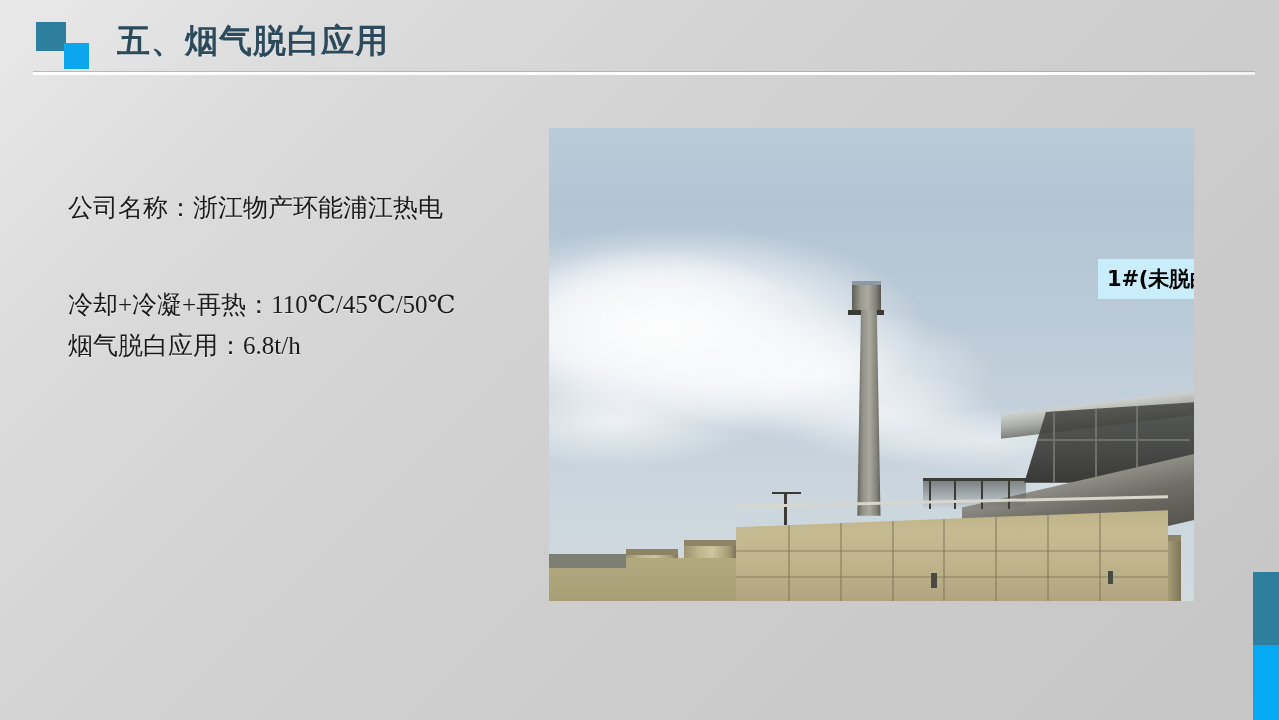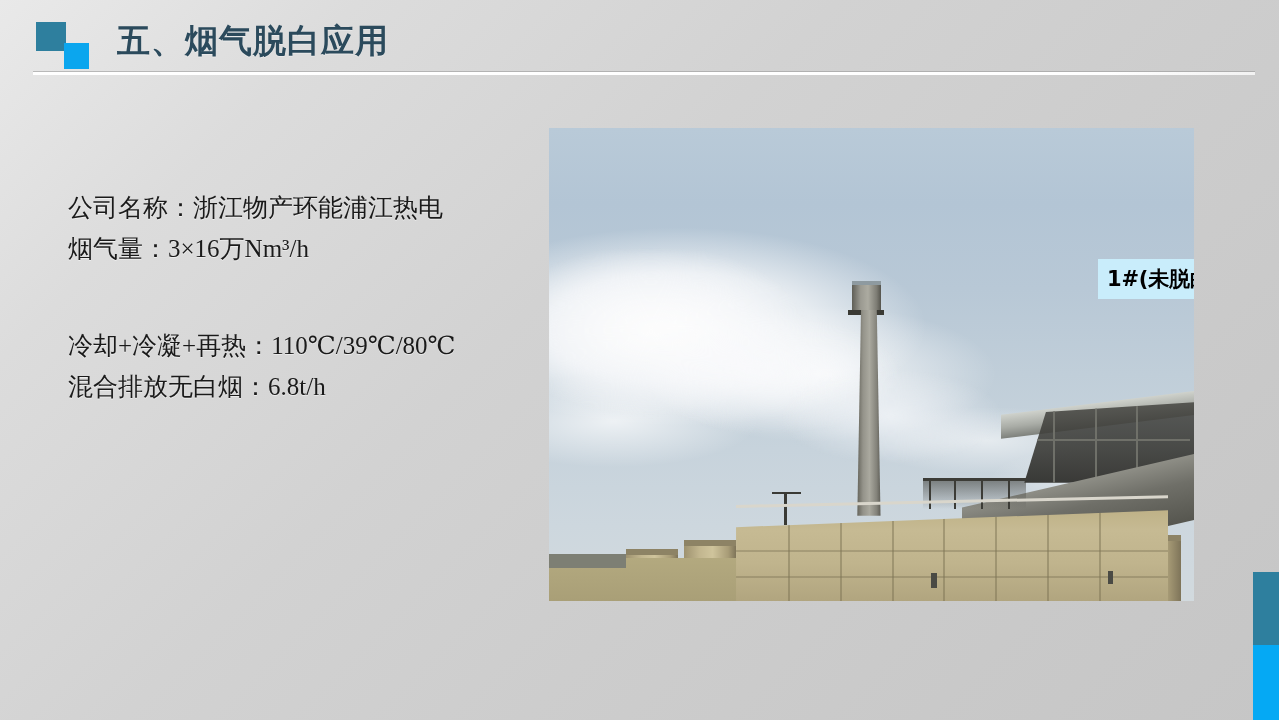--- a/index.html
+++ b/index.html
@@ -347,7 +347,6 @@
   <div class="text-col">
     <div class="text-block">
       <div class="text-line">公司名称：浙江物产环能浦江热电</div>
-      <div class="text-line">烟气量：3×16万Nm³/h</div>
     </div>
     <div class="text-block second">
       <div class="text-line">冷却+冷凝+再热：110℃/39℃/80℃</div>

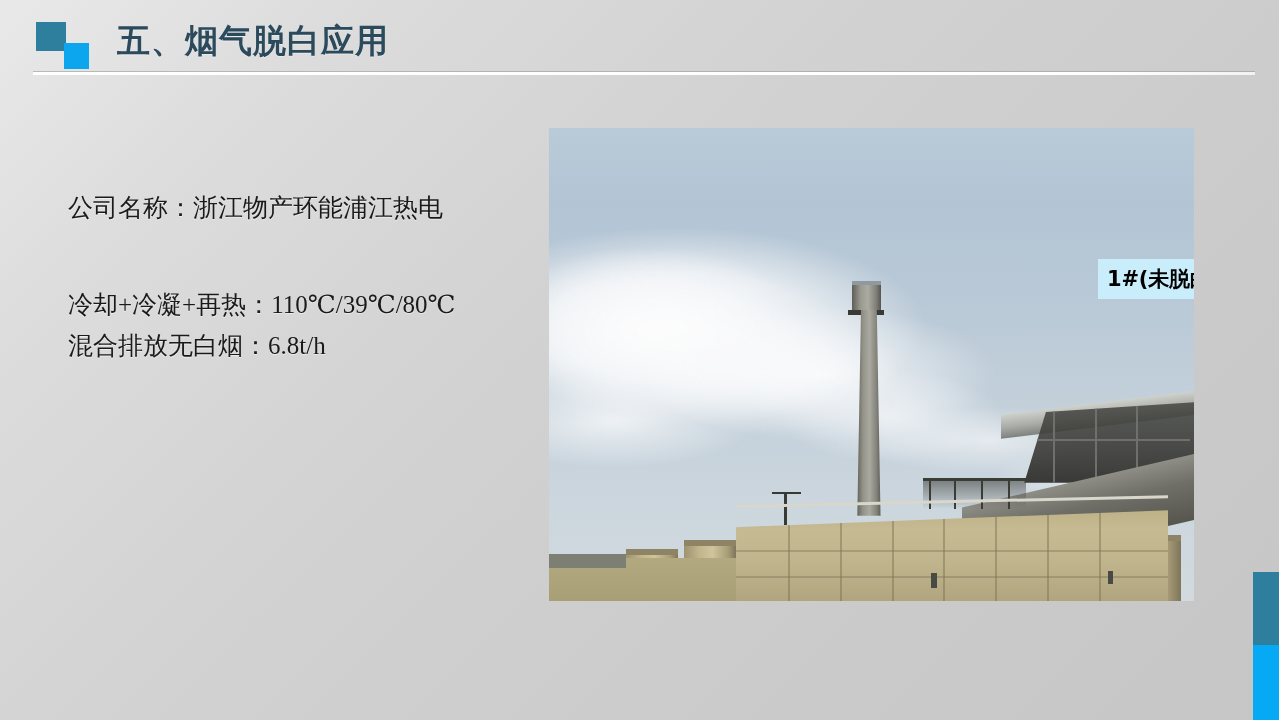--- a/index.html
+++ b/index.html
@@ -349,7 +349,7 @@
       <div class="text-line">公司名称：浙江物产环能浦江热电</div>
     </div>
     <div class="text-block second">
-      <div class="text-line">冷却+冷凝+再热：110℃/39℃/80℃</div>
+      <div class="text-line">冷却+冷凝+再热：110℃/45℃/50℃</div>
       <div class="text-line">混合排放无白烟：6.8t/h</div>
     </div>
   </div>

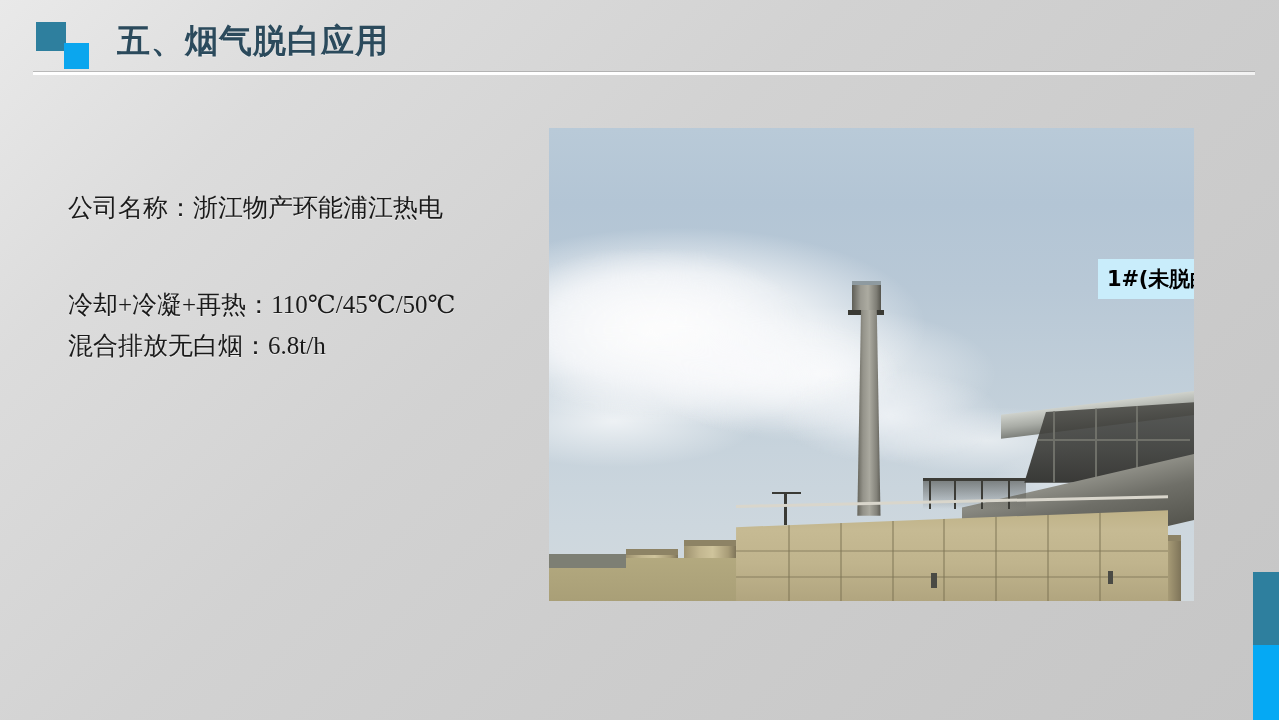--- a/index.html
+++ b/index.html
@@ -350,7 +350,7 @@
     </div>
     <div class="text-block second">
       <div class="text-line">冷却+冷凝+再热：110℃/45℃/50℃</div>
-      <div class="text-line">混合排放无白烟：6.8t/h</div>
+      <div class="text-line">烟气脱白应用：6.8t/h</div>
     </div>
   </div>
 

